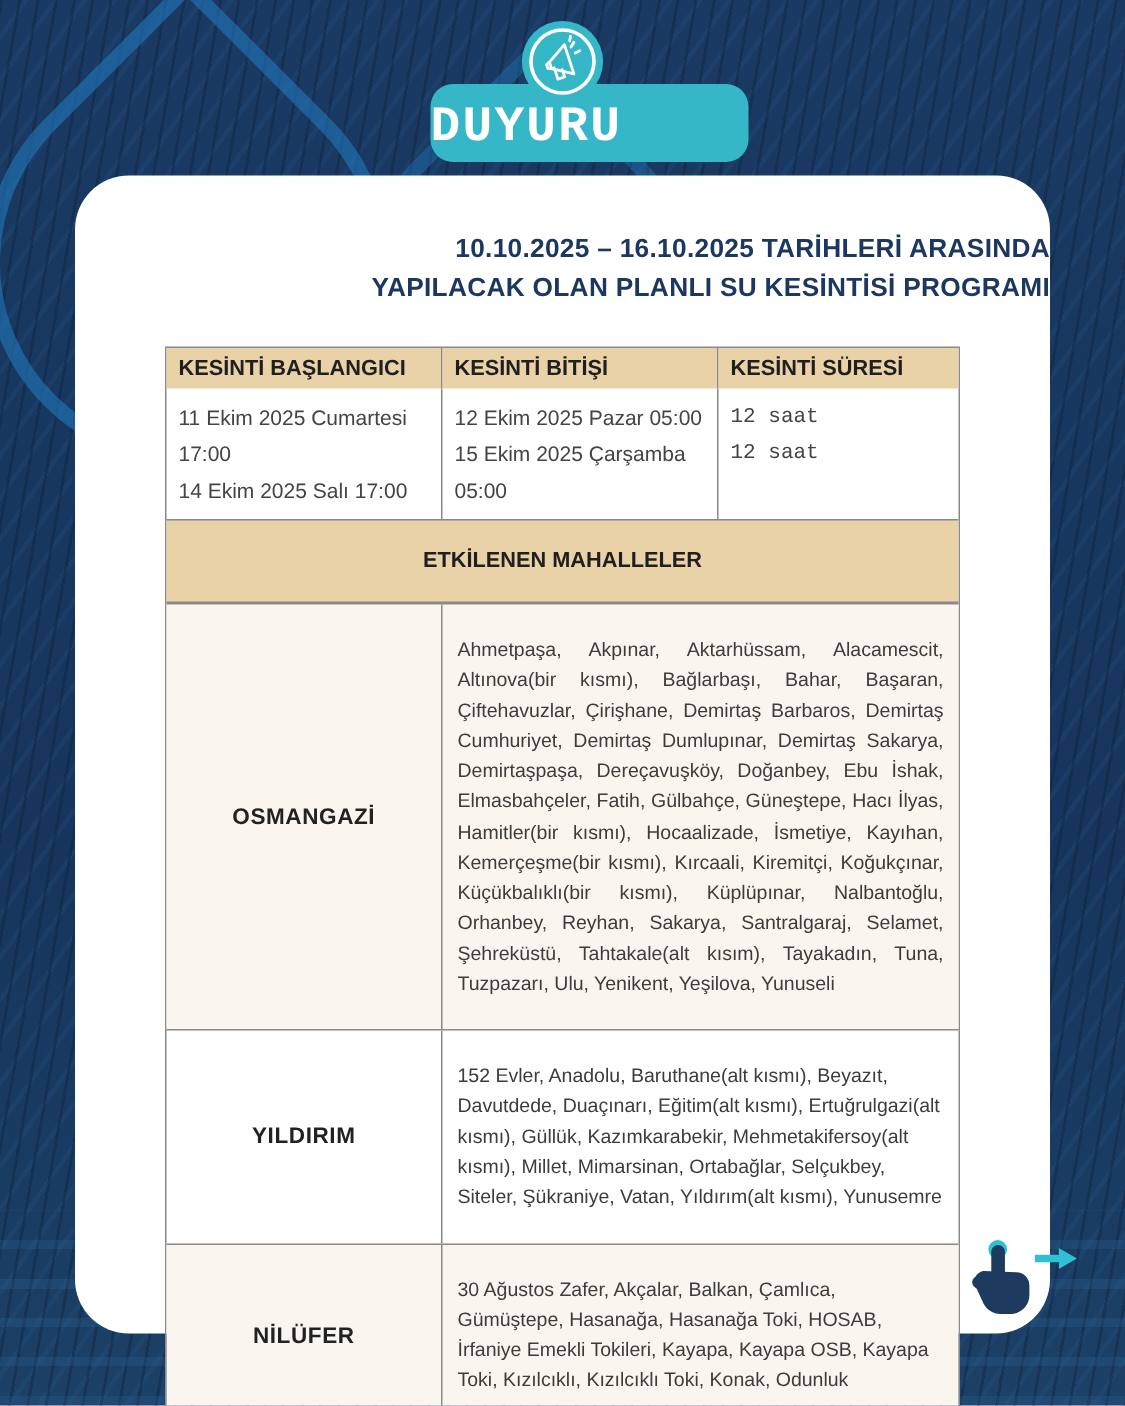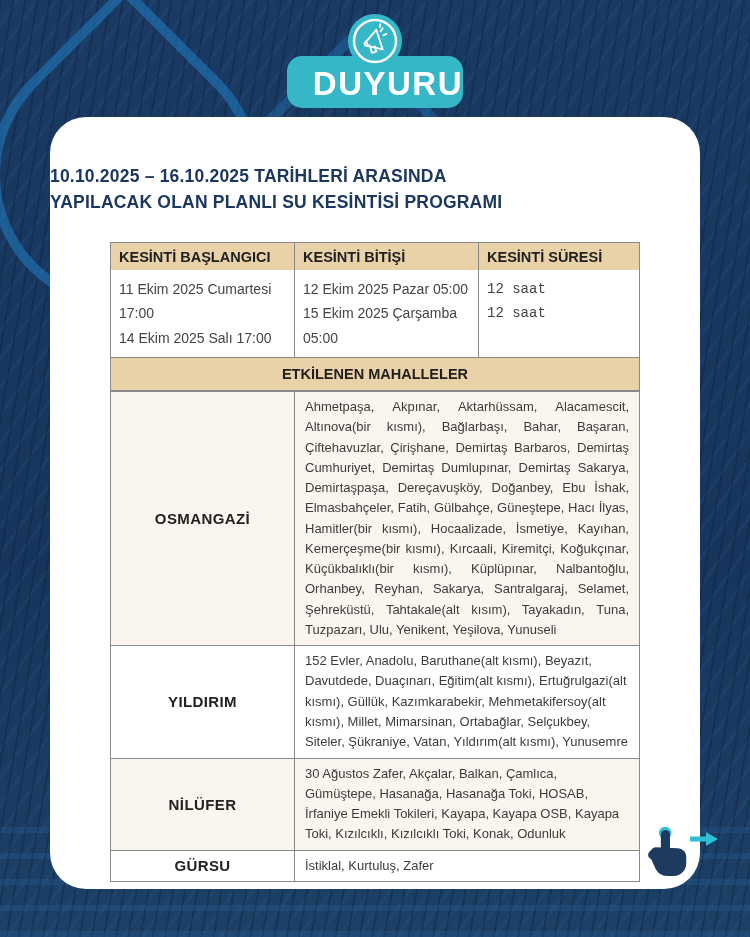--- a/index.html
+++ b/index.html
@@ -28,8 +28,8 @@
   
   .megaphone-wrap { position:absolute; left:347px; top:13px; width:56px; height:56px; z-index:3; }
   .badge {
-    position:absolute; left:287px; top:56px; width:176px; height:52px; z-index:2;
-    background:#36b7c8; border-radius:15px; display:flex; align-items:center; justify-content:flex-end;
+    position:absolute; left:287px; top:56px; width:212px; height:52px; z-index:2;
+    background:#36b7c8; border-radius:15px; display:flex; align-items:center; justify-content:flex-start;font-family:Liberation Mono, monospace;
   }
   .badge span {
     color:#ffffff; font-weight:bold; font-size:33px; letter-spacing:1.5px; padding-top:4px;

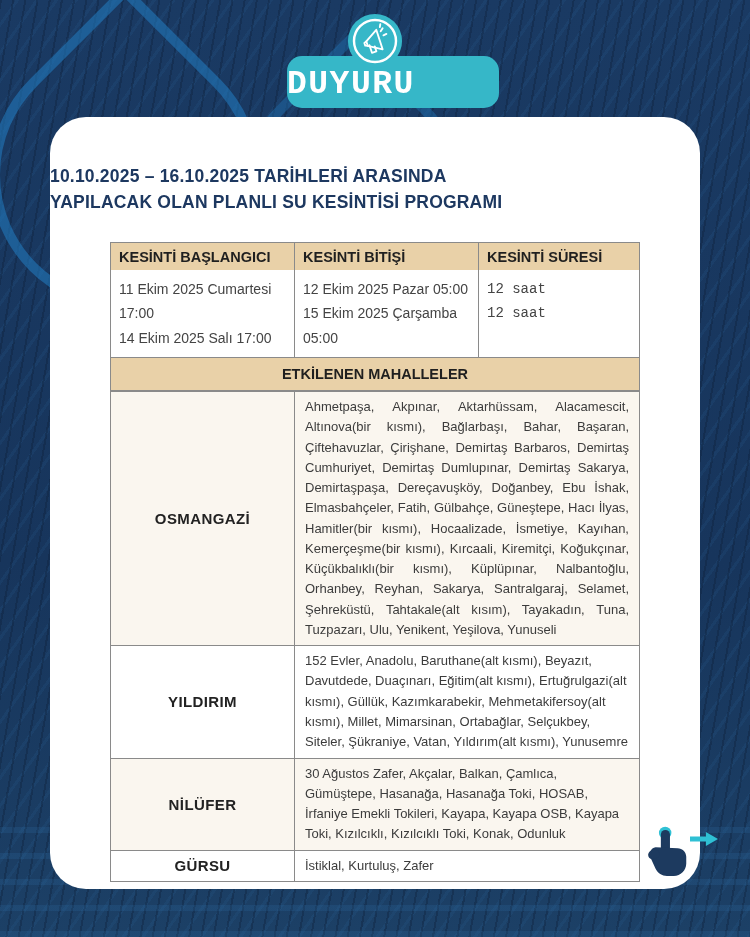--- a/index.html
+++ b/index.html
@@ -41,7 +41,7 @@
     background:#ffffff; border-radius:36px;
   }
   .title {
-    margin-top:46px; text-align:left; color:#1d3860; font-weight:bold;
+    margin-top:35px; text-align:right; color:#1d3860; font-weight:bold;
     font-size:17.5px; line-height:1.5; letter-spacing:.2px;
   }
 

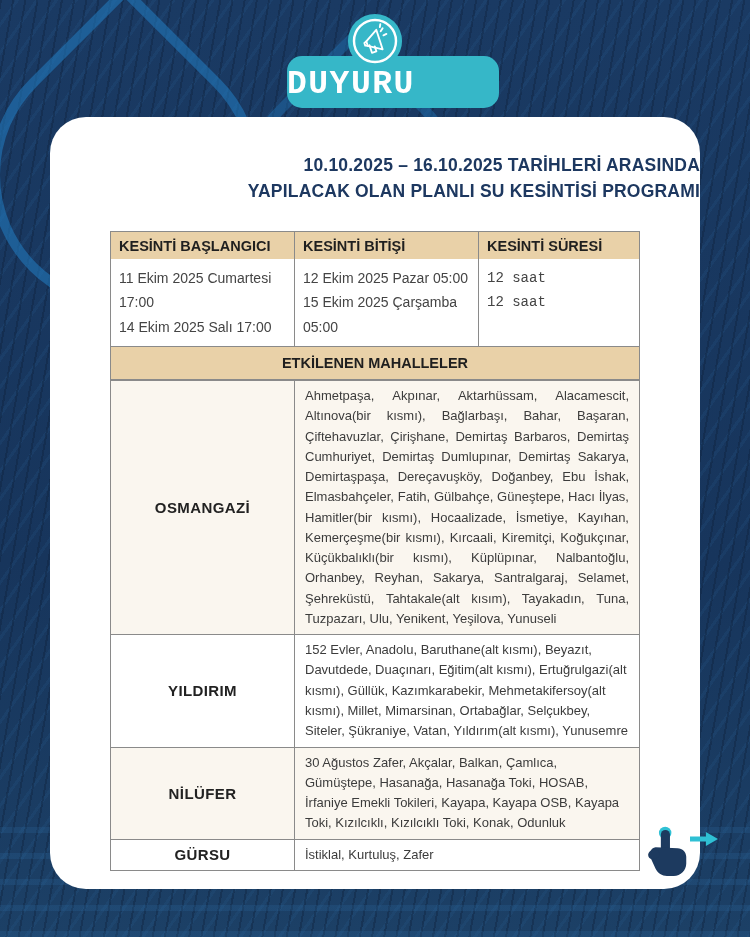--- a/index.html
+++ b/index.html
@@ -60,7 +60,7 @@
 
   .mahalle-bar {
     background:#e9d1a8; color:#1f1f1f; font-weight:bold; font-size:14.5px;
-    text-align:center; padding:8px 0; border-top:1px solid #8a8a8a; border-bottom:1px solid #8a8a8a;
+    text-align:center; padding:19px 0; border-top:1px solid #8a8a8a; border-bottom:1px solid #8a8a8a;
   }
 
   .district { display:grid; grid-template-columns:184px 1fr; border-top:1px solid #8a8a8a; }

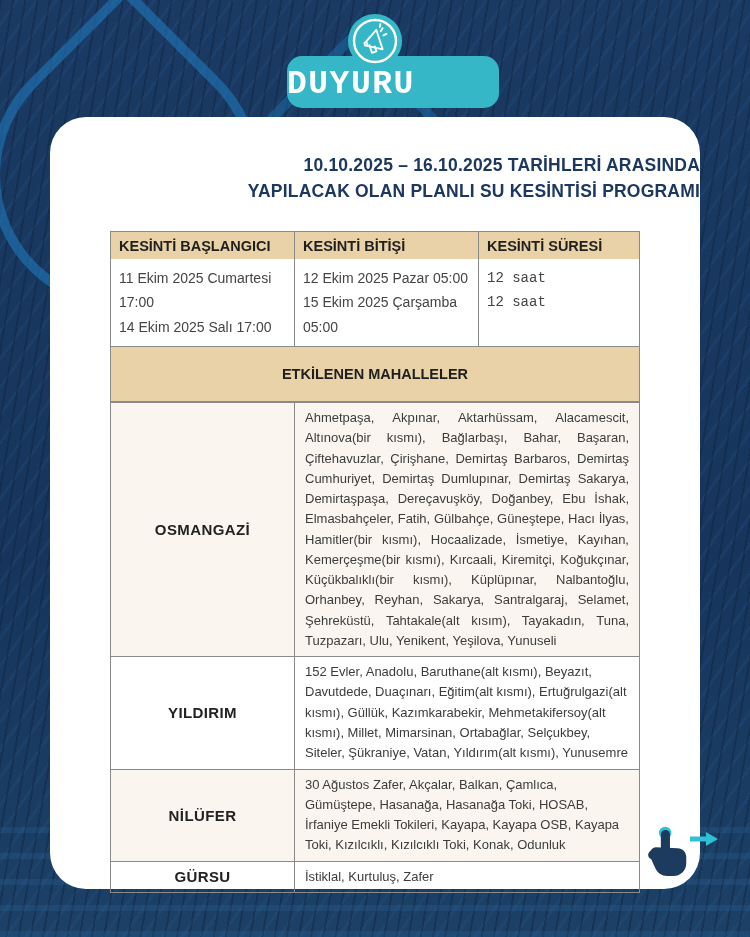--- a/index.html
+++ b/index.html
@@ -70,7 +70,7 @@
     font-weight:bold; font-size:15px; color:#222; letter-spacing:.4px;
     border-right:1px solid #8a8a8a;
   }
-  .district .dlist { padding:5px 10px; line-height:1.56; font-size:13px; color:#3c3c3c; }
+  .district .dlist { padding:20px 10px; line-height:1.56; font-size:13px; color:#3c3c3c; }
   .district.alt { background:#faf6ef; }
   .district .justify { text-align:justify; }
 

